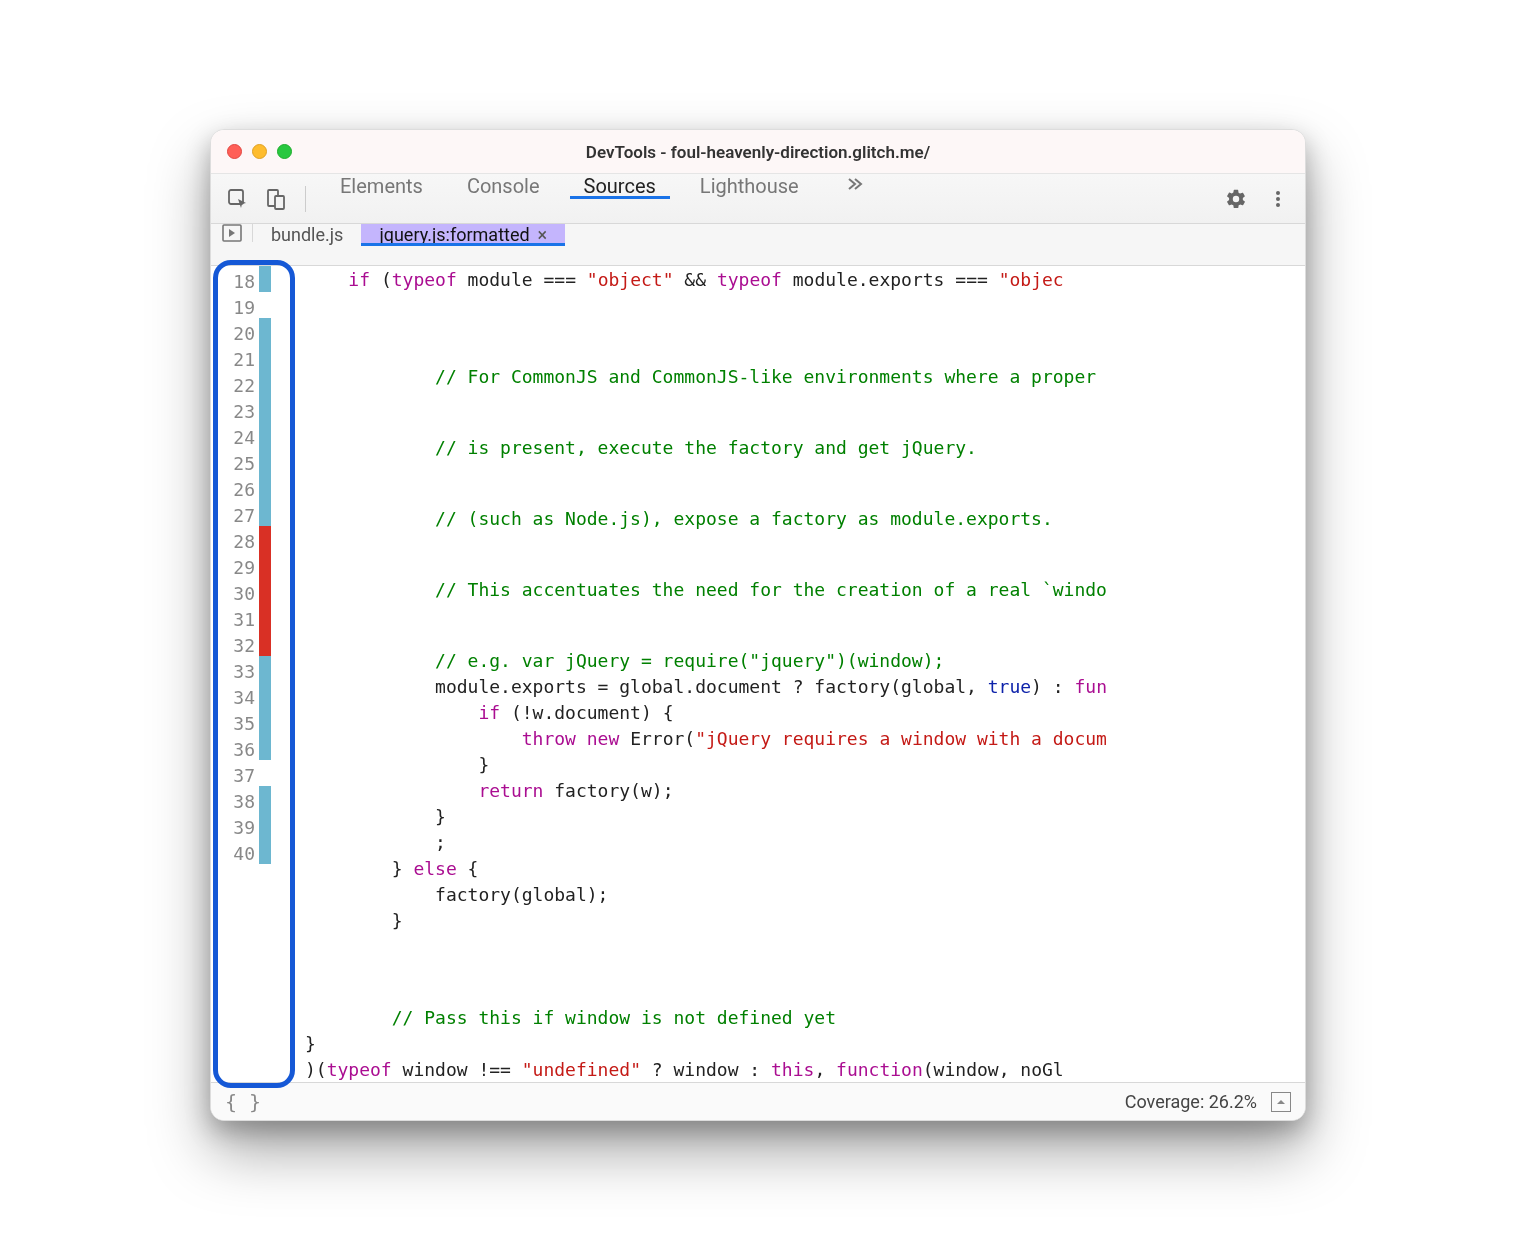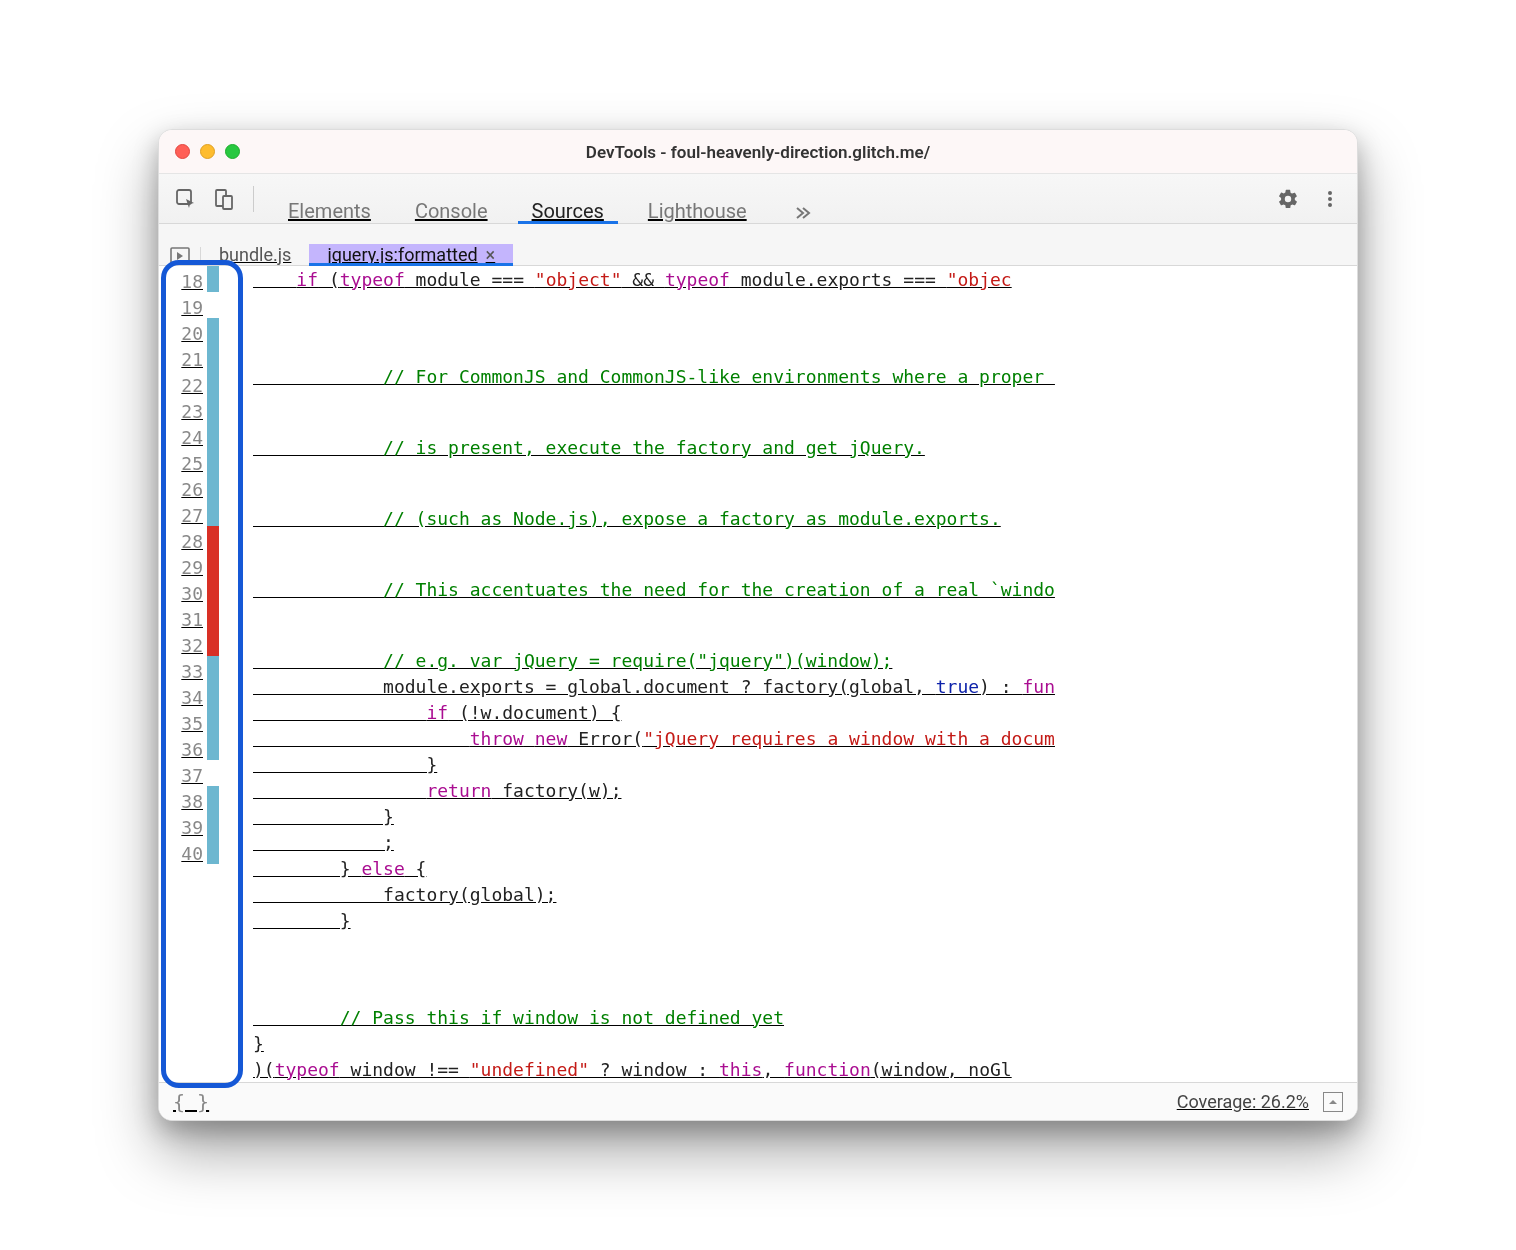--- a/index.html
+++ b/index.html
@@ -13,13 +13,12 @@
     padding: 40px;
   }
   .window {
-    width: 1200px;
+    width: 1096px;
     background: #fff;
     border-radius: 14px;
     box-shadow: 0 30px 60px rgba(0,0,0,0.35), 0 10px 25px rgba(0,0,0,0.25);
     overflow: hidden;
     border: 1px solid #ddd;
-    text-decoration: underline;
   }
   .titlebar {
     background: #fdf7f7;

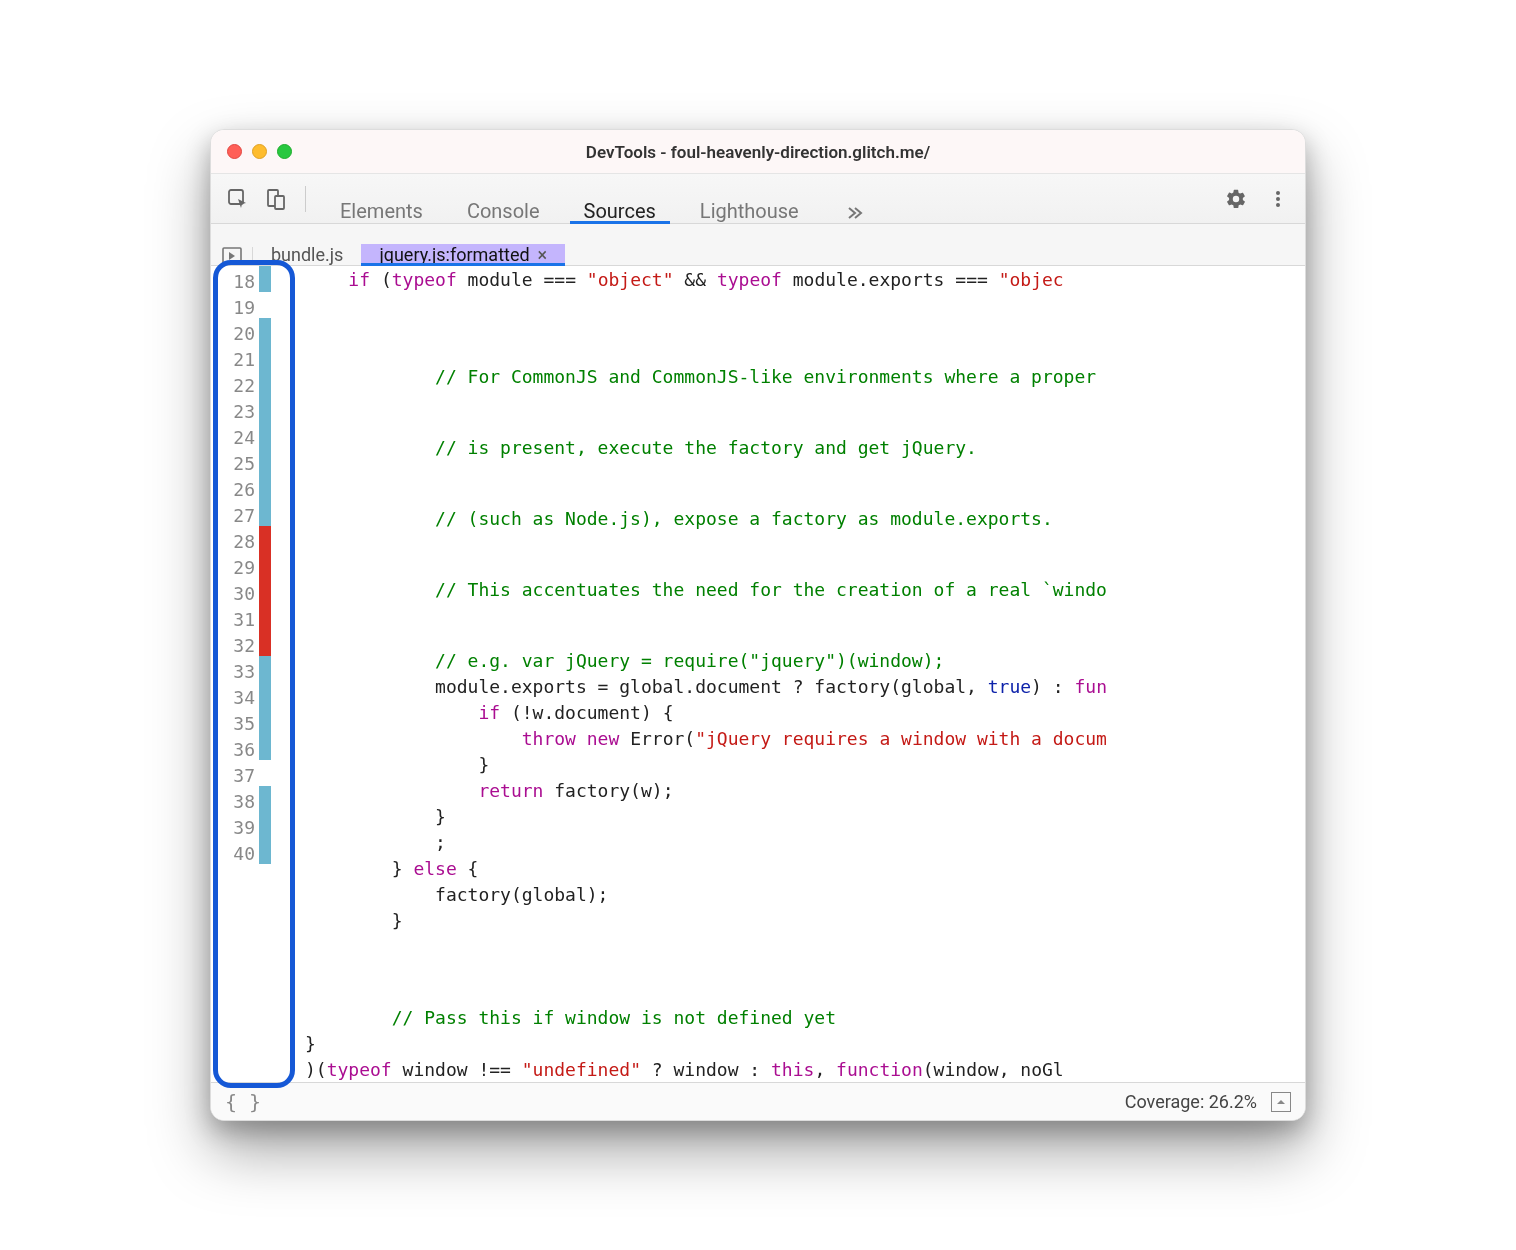--- a/index.html
+++ b/index.html
@@ -61,7 +61,7 @@
   }
   .tab-strip {
     display: flex;
-    align-items: flex-end;
+    align-items: flex-start;
     height: 100%;
     flex: 1;
   }

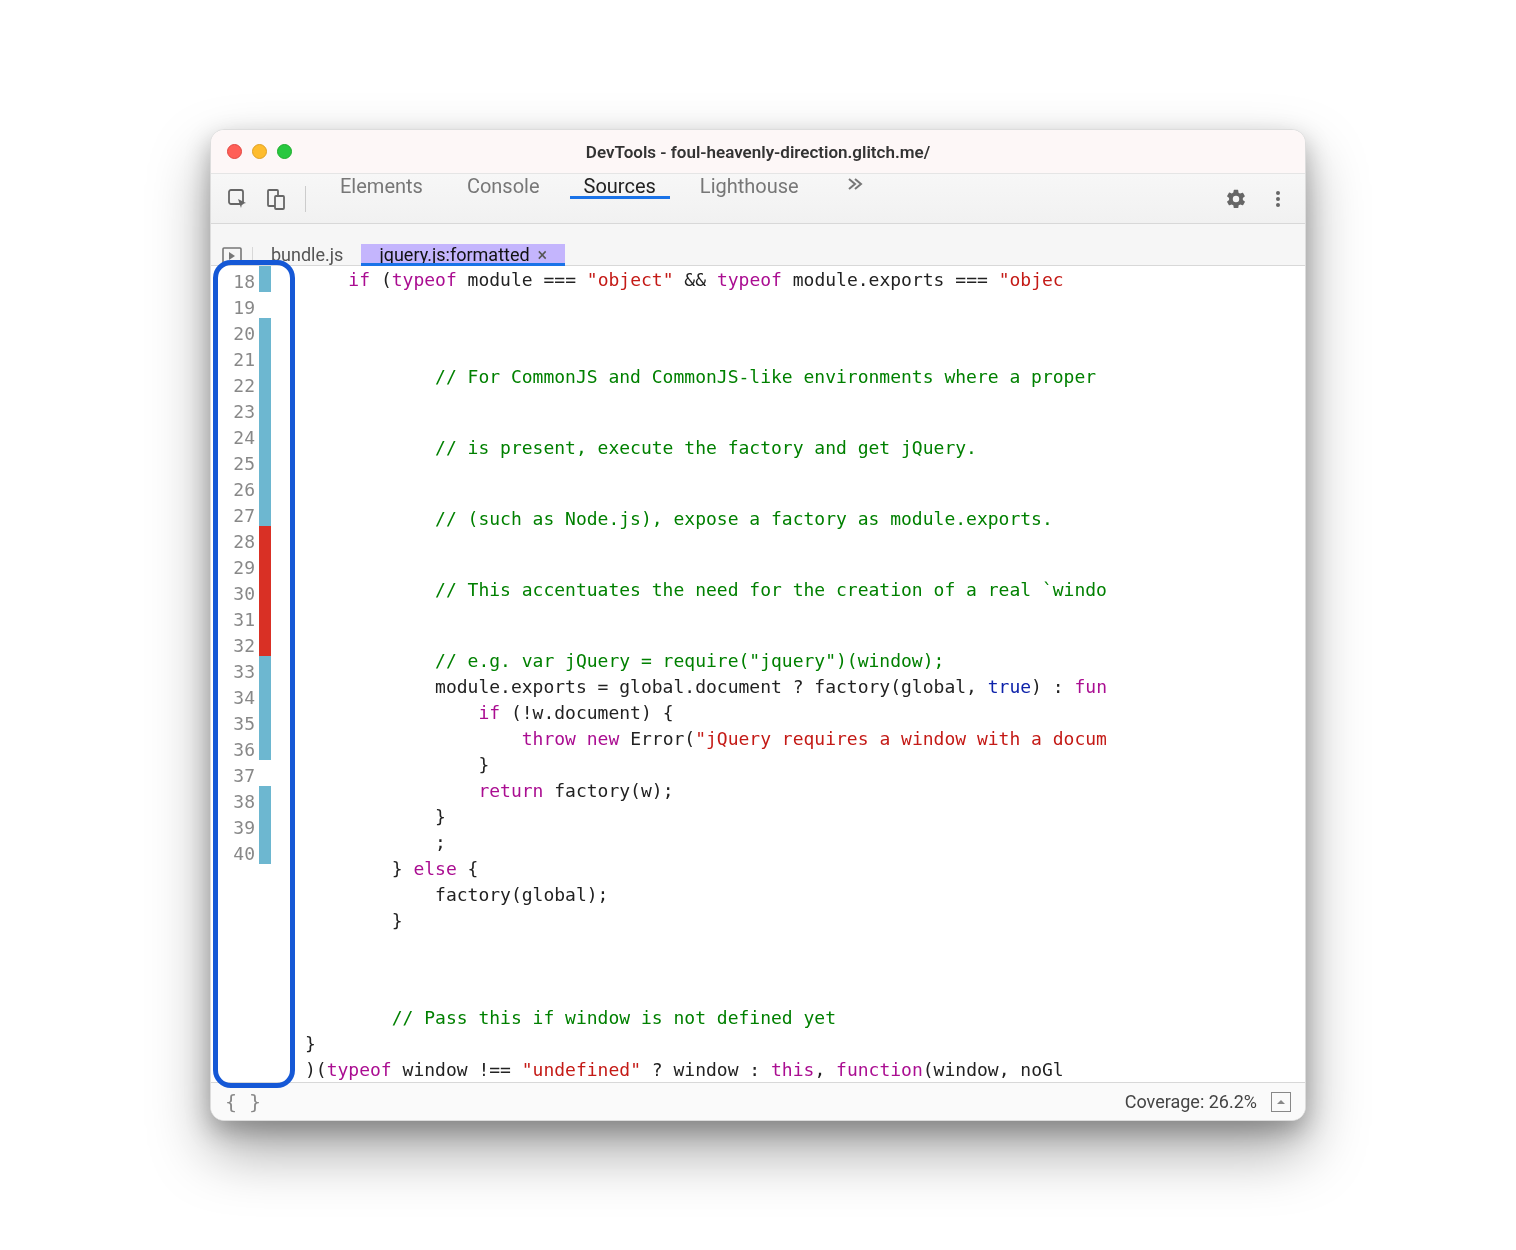--- a/index.html
+++ b/index.html
@@ -87,7 +87,7 @@
   .file-tabs {
     height: 42px;
     display: flex;
-    align-items: flex-end;
+    align-items: flex-start;
     border-bottom: 1px solid #d8d8d8;
     background: #f6f6f6;
   }

